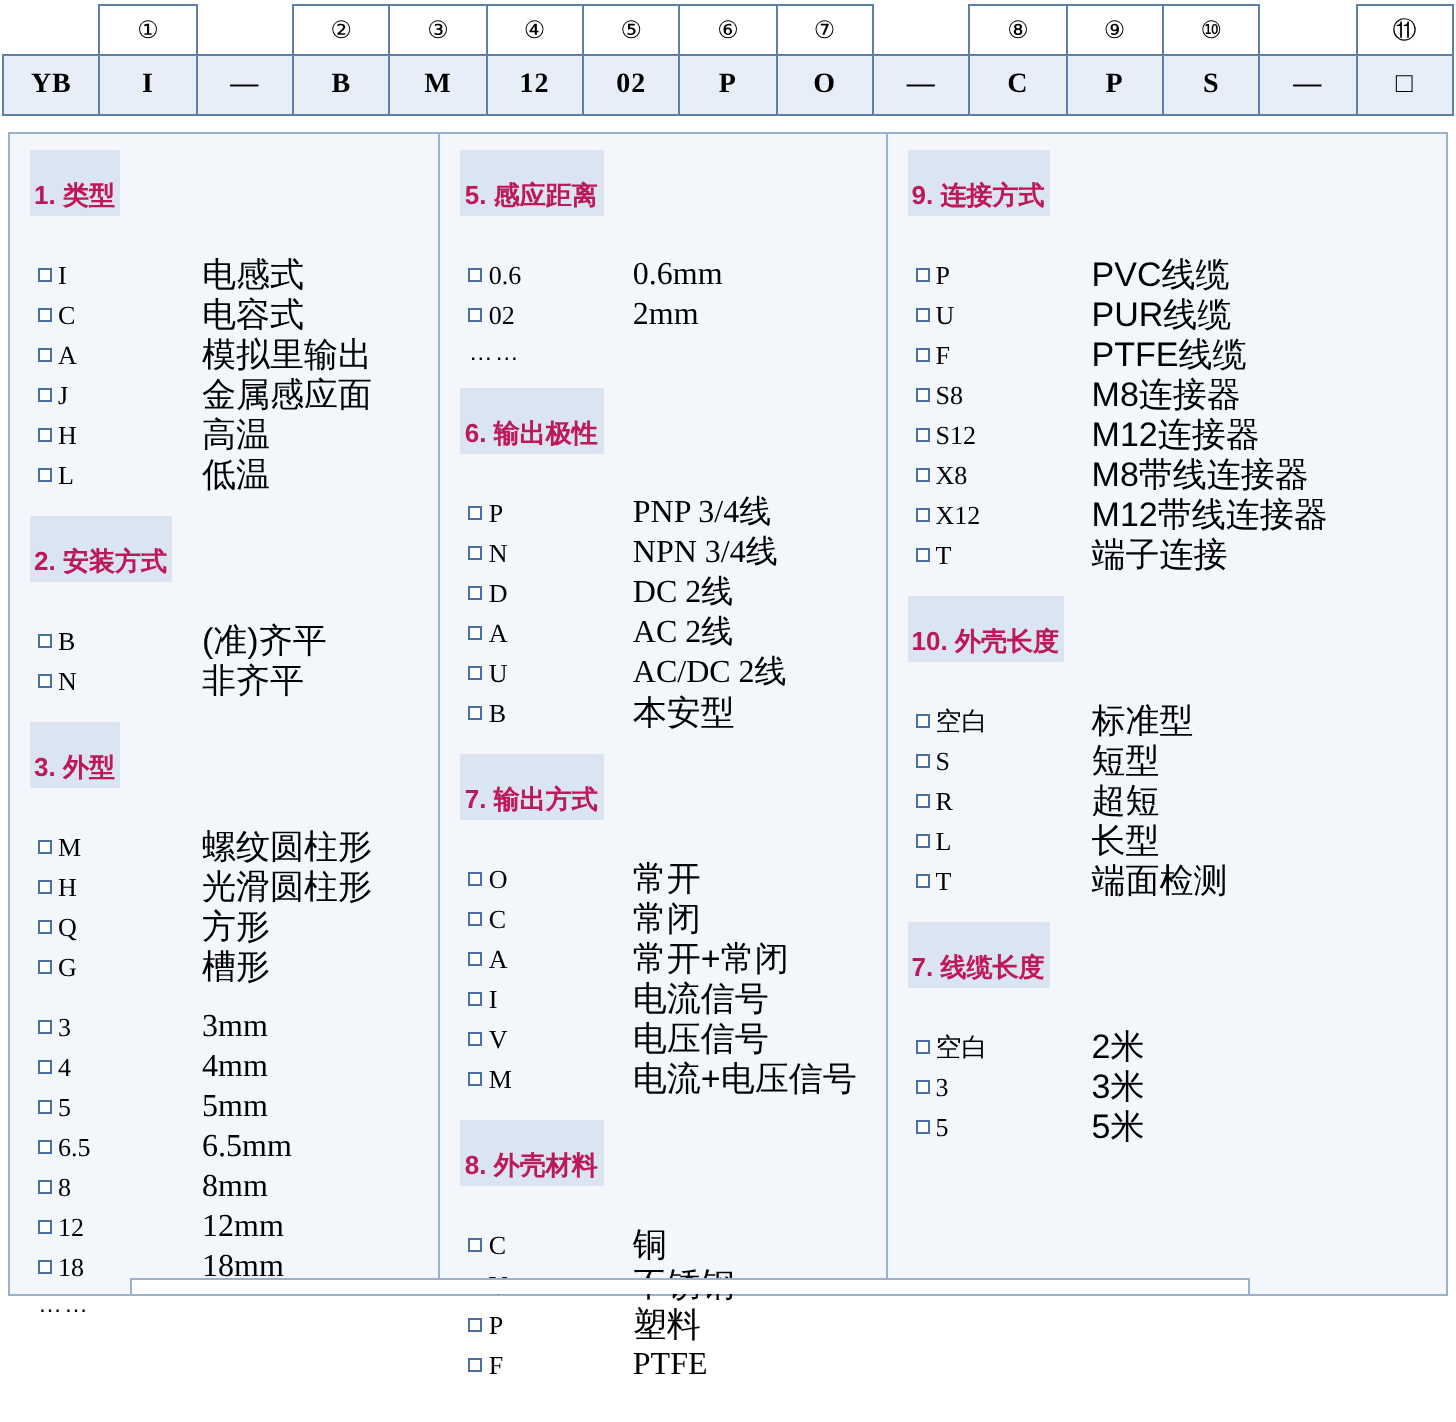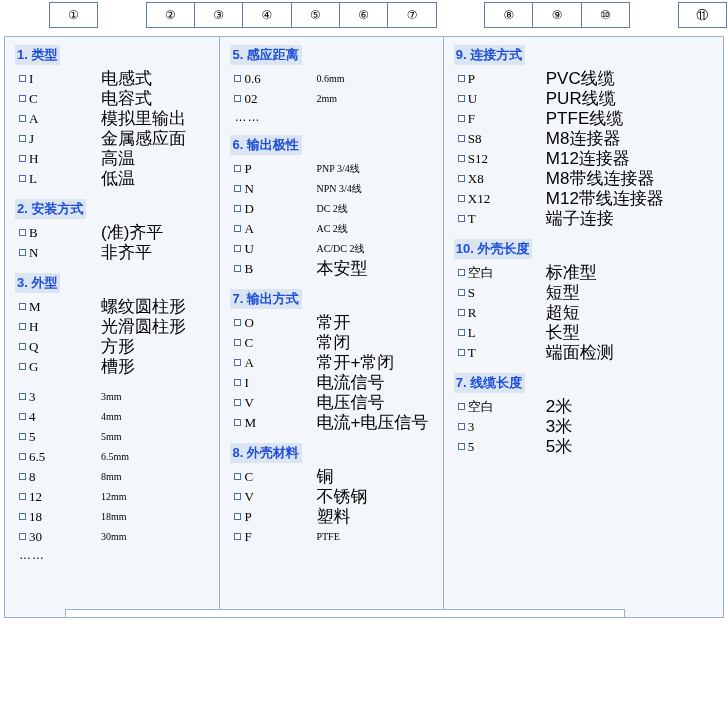--- a/index.html
+++ b/index.html
@@ -153,6 +153,23 @@
         <td class="blank"><span class="circ"></span></td>
         <td><span class="circ">⑪</span></td>
       </tr>
+      <tr class="val">
+        <td>YB</td>
+        <td>I</td>
+        <td>—</td>
+        <td>B</td>
+        <td>M</td>
+        <td>12</td>
+        <td>02</td>
+        <td>P</td>
+        <td>O</td>
+        <td>—</td>
+        <td>C</td>
+        <td>P</td>
+        <td>S</td>
+        <td>—</td>
+        <td>□</td>
+      </tr>
     </tbody>
   </table>
 

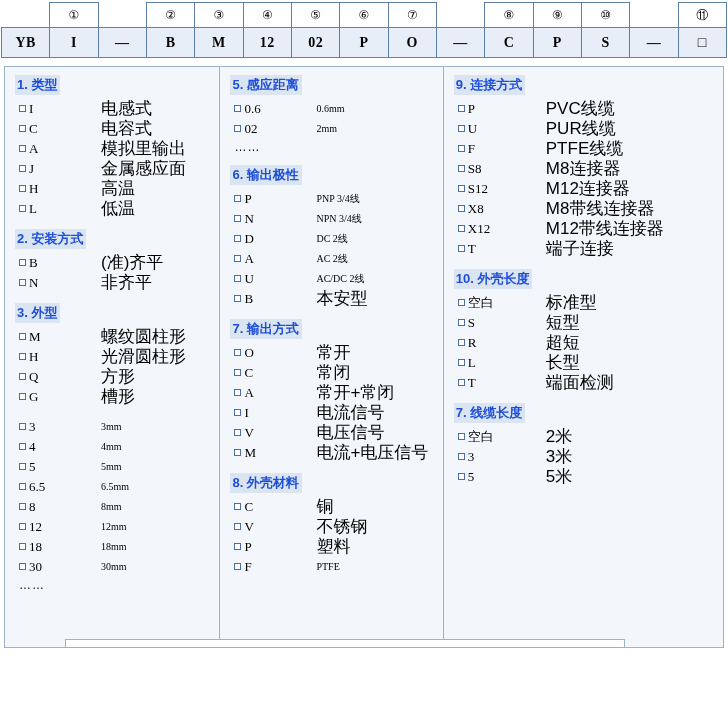--- a/index.html
+++ b/index.html
@@ -69,9 +69,9 @@
     background:#dbe5f1;
     font-weight:bold;
     font-size:13px;
-    padding:1px 3px 1px 2px;
-    margin-bottom:4px;
-    color:#1d4ed8;
+    padding:14px 3px 1px 2px;
+    margin-bottom:20px;
+    color:#be185d;
     font-family:"Liberation Sans","DejaVu Sans",sans-serif;
   }
   .row{

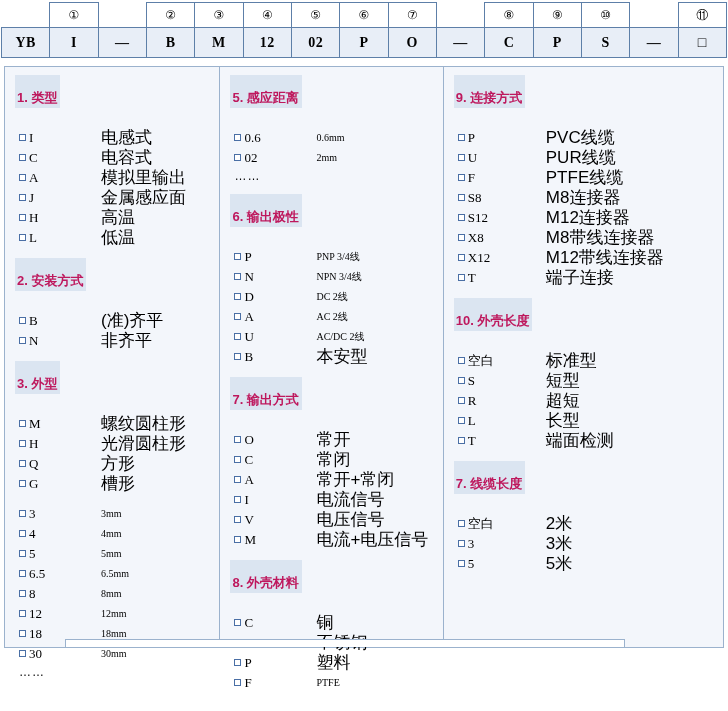--- a/index.html
+++ b/index.html
@@ -109,7 +109,7 @@
     font-size:17px;
     font-family:Liberation Sans, sans-serif;
   }
-  .desc.mono{font-family:"Liberation Serif","DejaVu Serif",serif;font-size:10px;}
+  .desc.mono{font-family:"Liberation Serif","DejaVu Serif",serif;font-size:16px;}
   .dots{
     padding-left:4px;
     font-size:12px;

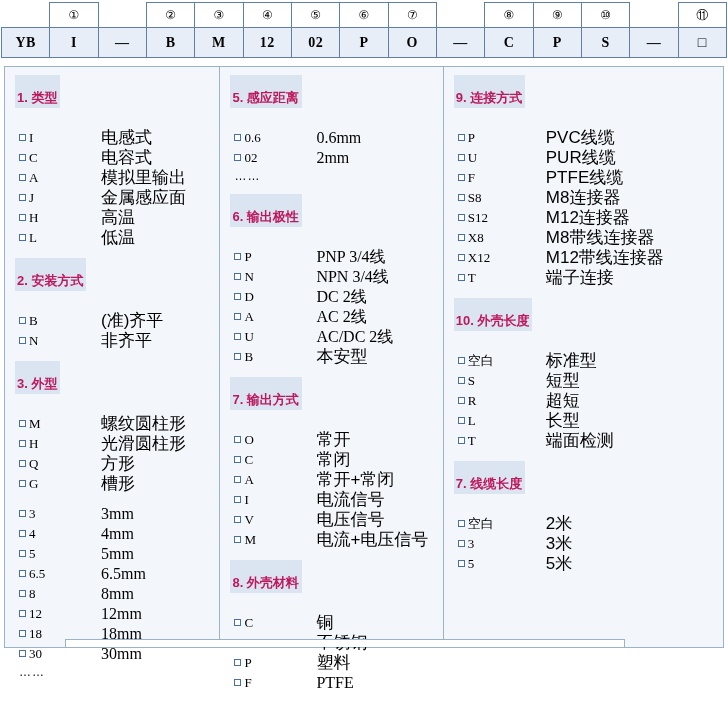--- a/index.html
+++ b/index.html
@@ -254,10 +254,6 @@
             <div class="bullet"><span></span></div>
             <div class="code">18</div>
             <div class="desc mono">18mm</div>
-          </div><div class="row">
-            <div class="bullet"><span></span></div>
-            <div class="code">30</div>
-            <div class="desc mono">30mm</div>
           </div><div class="dots">……</div></div>
       </div>
     <div class="col col2" id="col2">

